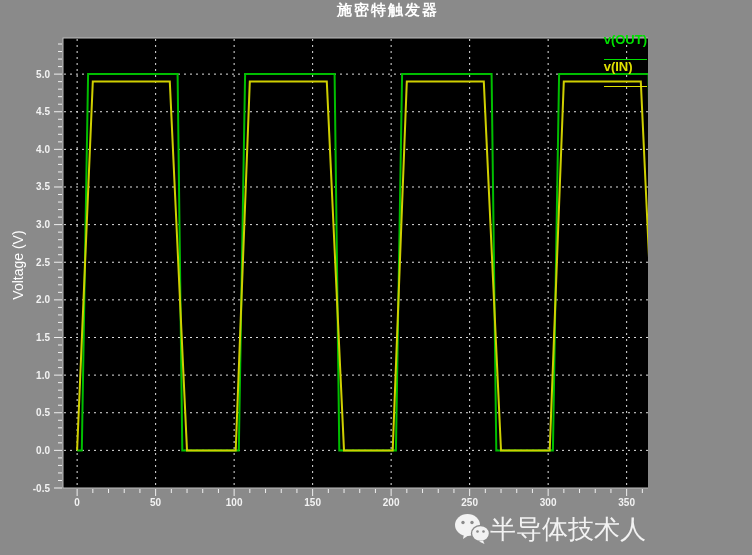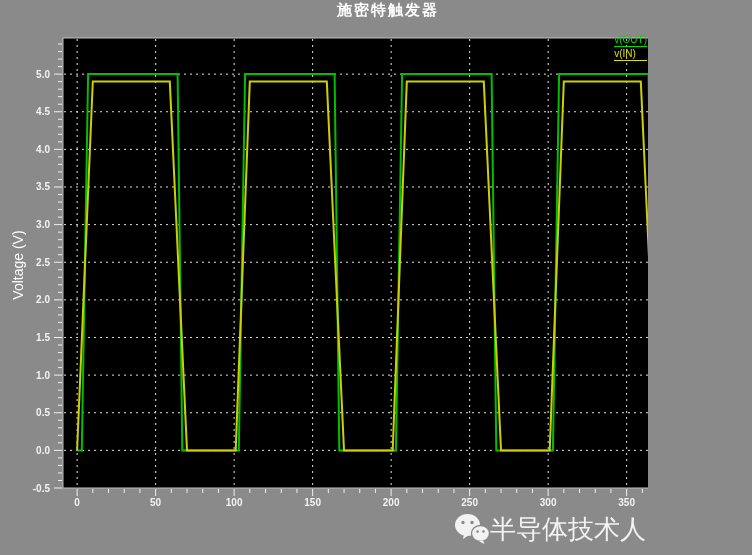--- a/index.html
+++ b/index.html
@@ -13,8 +13,8 @@
   }
   .legend{position:absolute;top:35px;right:1px;text-align:left;}
   .legend-item{
-    display:block;font-size:10px;font-weight:normal;line-height:10px;
-    border-bottom:1px solid;margin-bottom:2px;padding-bottom:1px;cursor:default;
+    display:block;font-size:13px;font-weight:bold;line-height:10px;
+    border-bottom:1px solid;margin-bottom:2px;padding-bottom:14px;cursor:default;
   }
   .ylabel{
     position:absolute;left:-32px;top:257px;width:100px;text-align:center;

